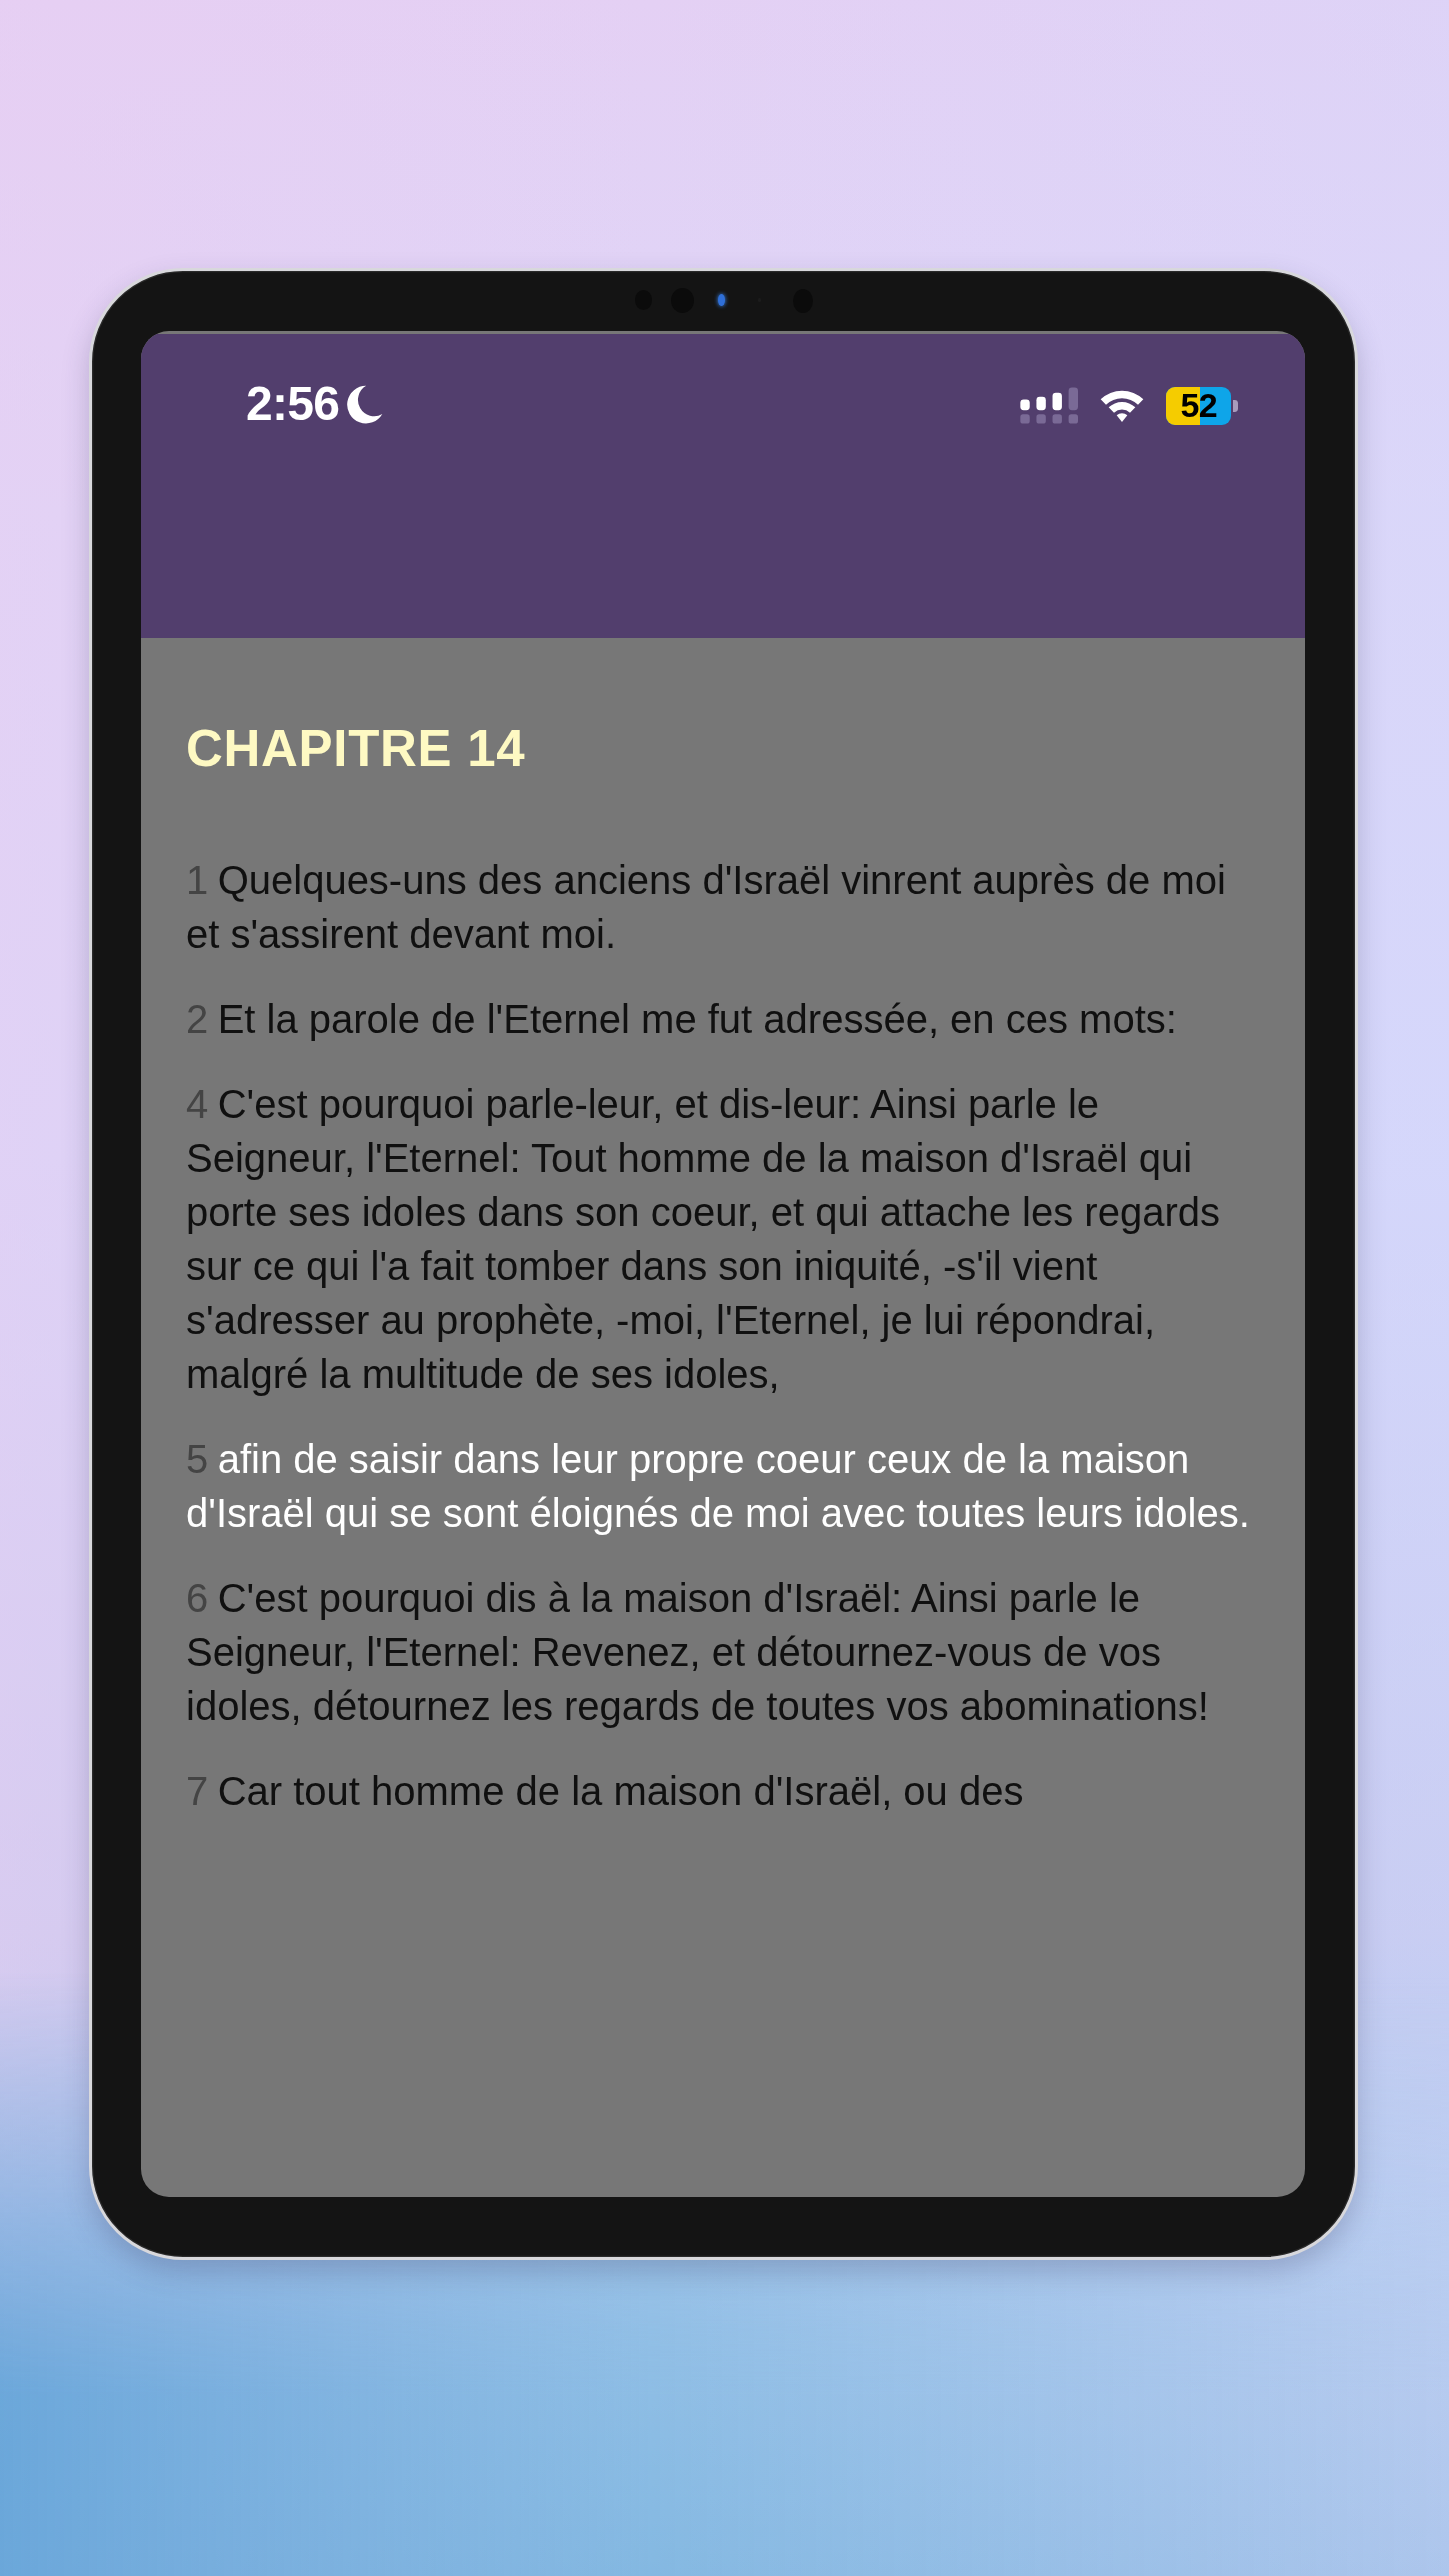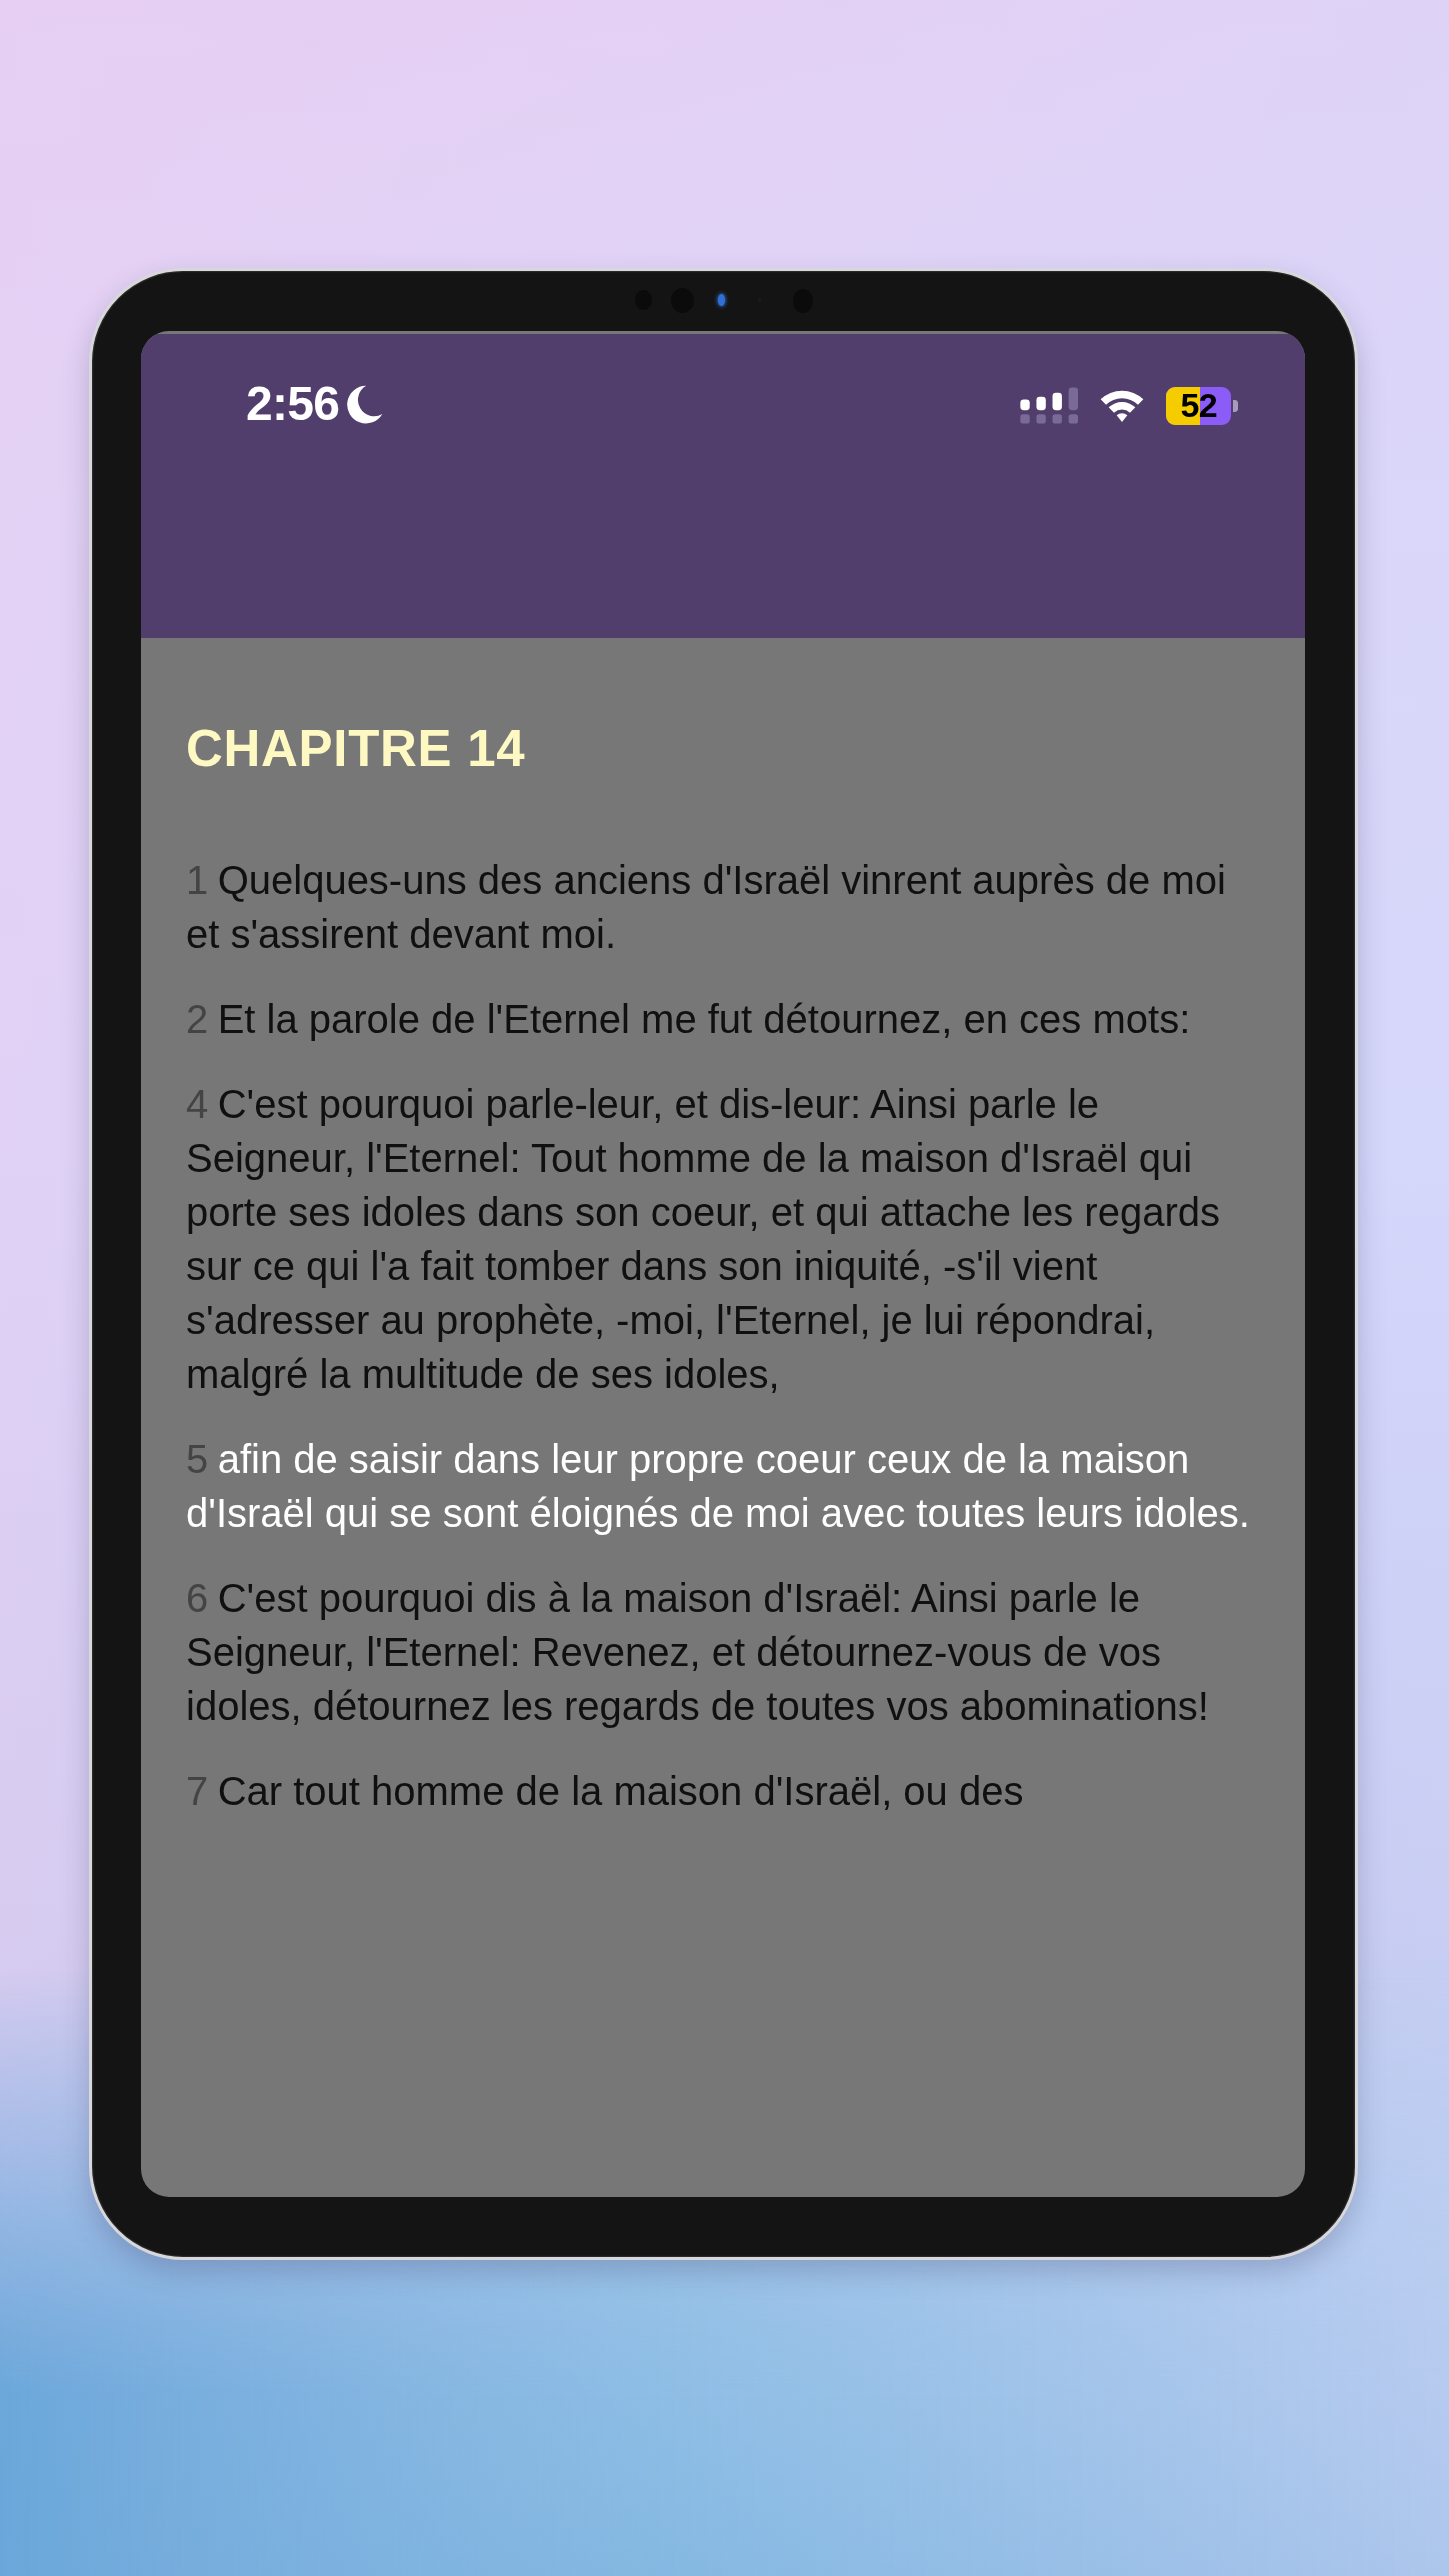--- a/index.html
+++ b/index.html
@@ -79,7 +79,7 @@
   }
   .battery-body {
     position: relative; width: 67px; height: 38px; border-radius: 9px;
-    background: #8b5cf6; overflow: hidden;
+    background: #0ea5e9; overflow: hidden;
   }
   .battery-fill { position: absolute; left: 0; top: 0; bottom: 0; width: 52%; background: #f5cc00; }
   .battery-text {

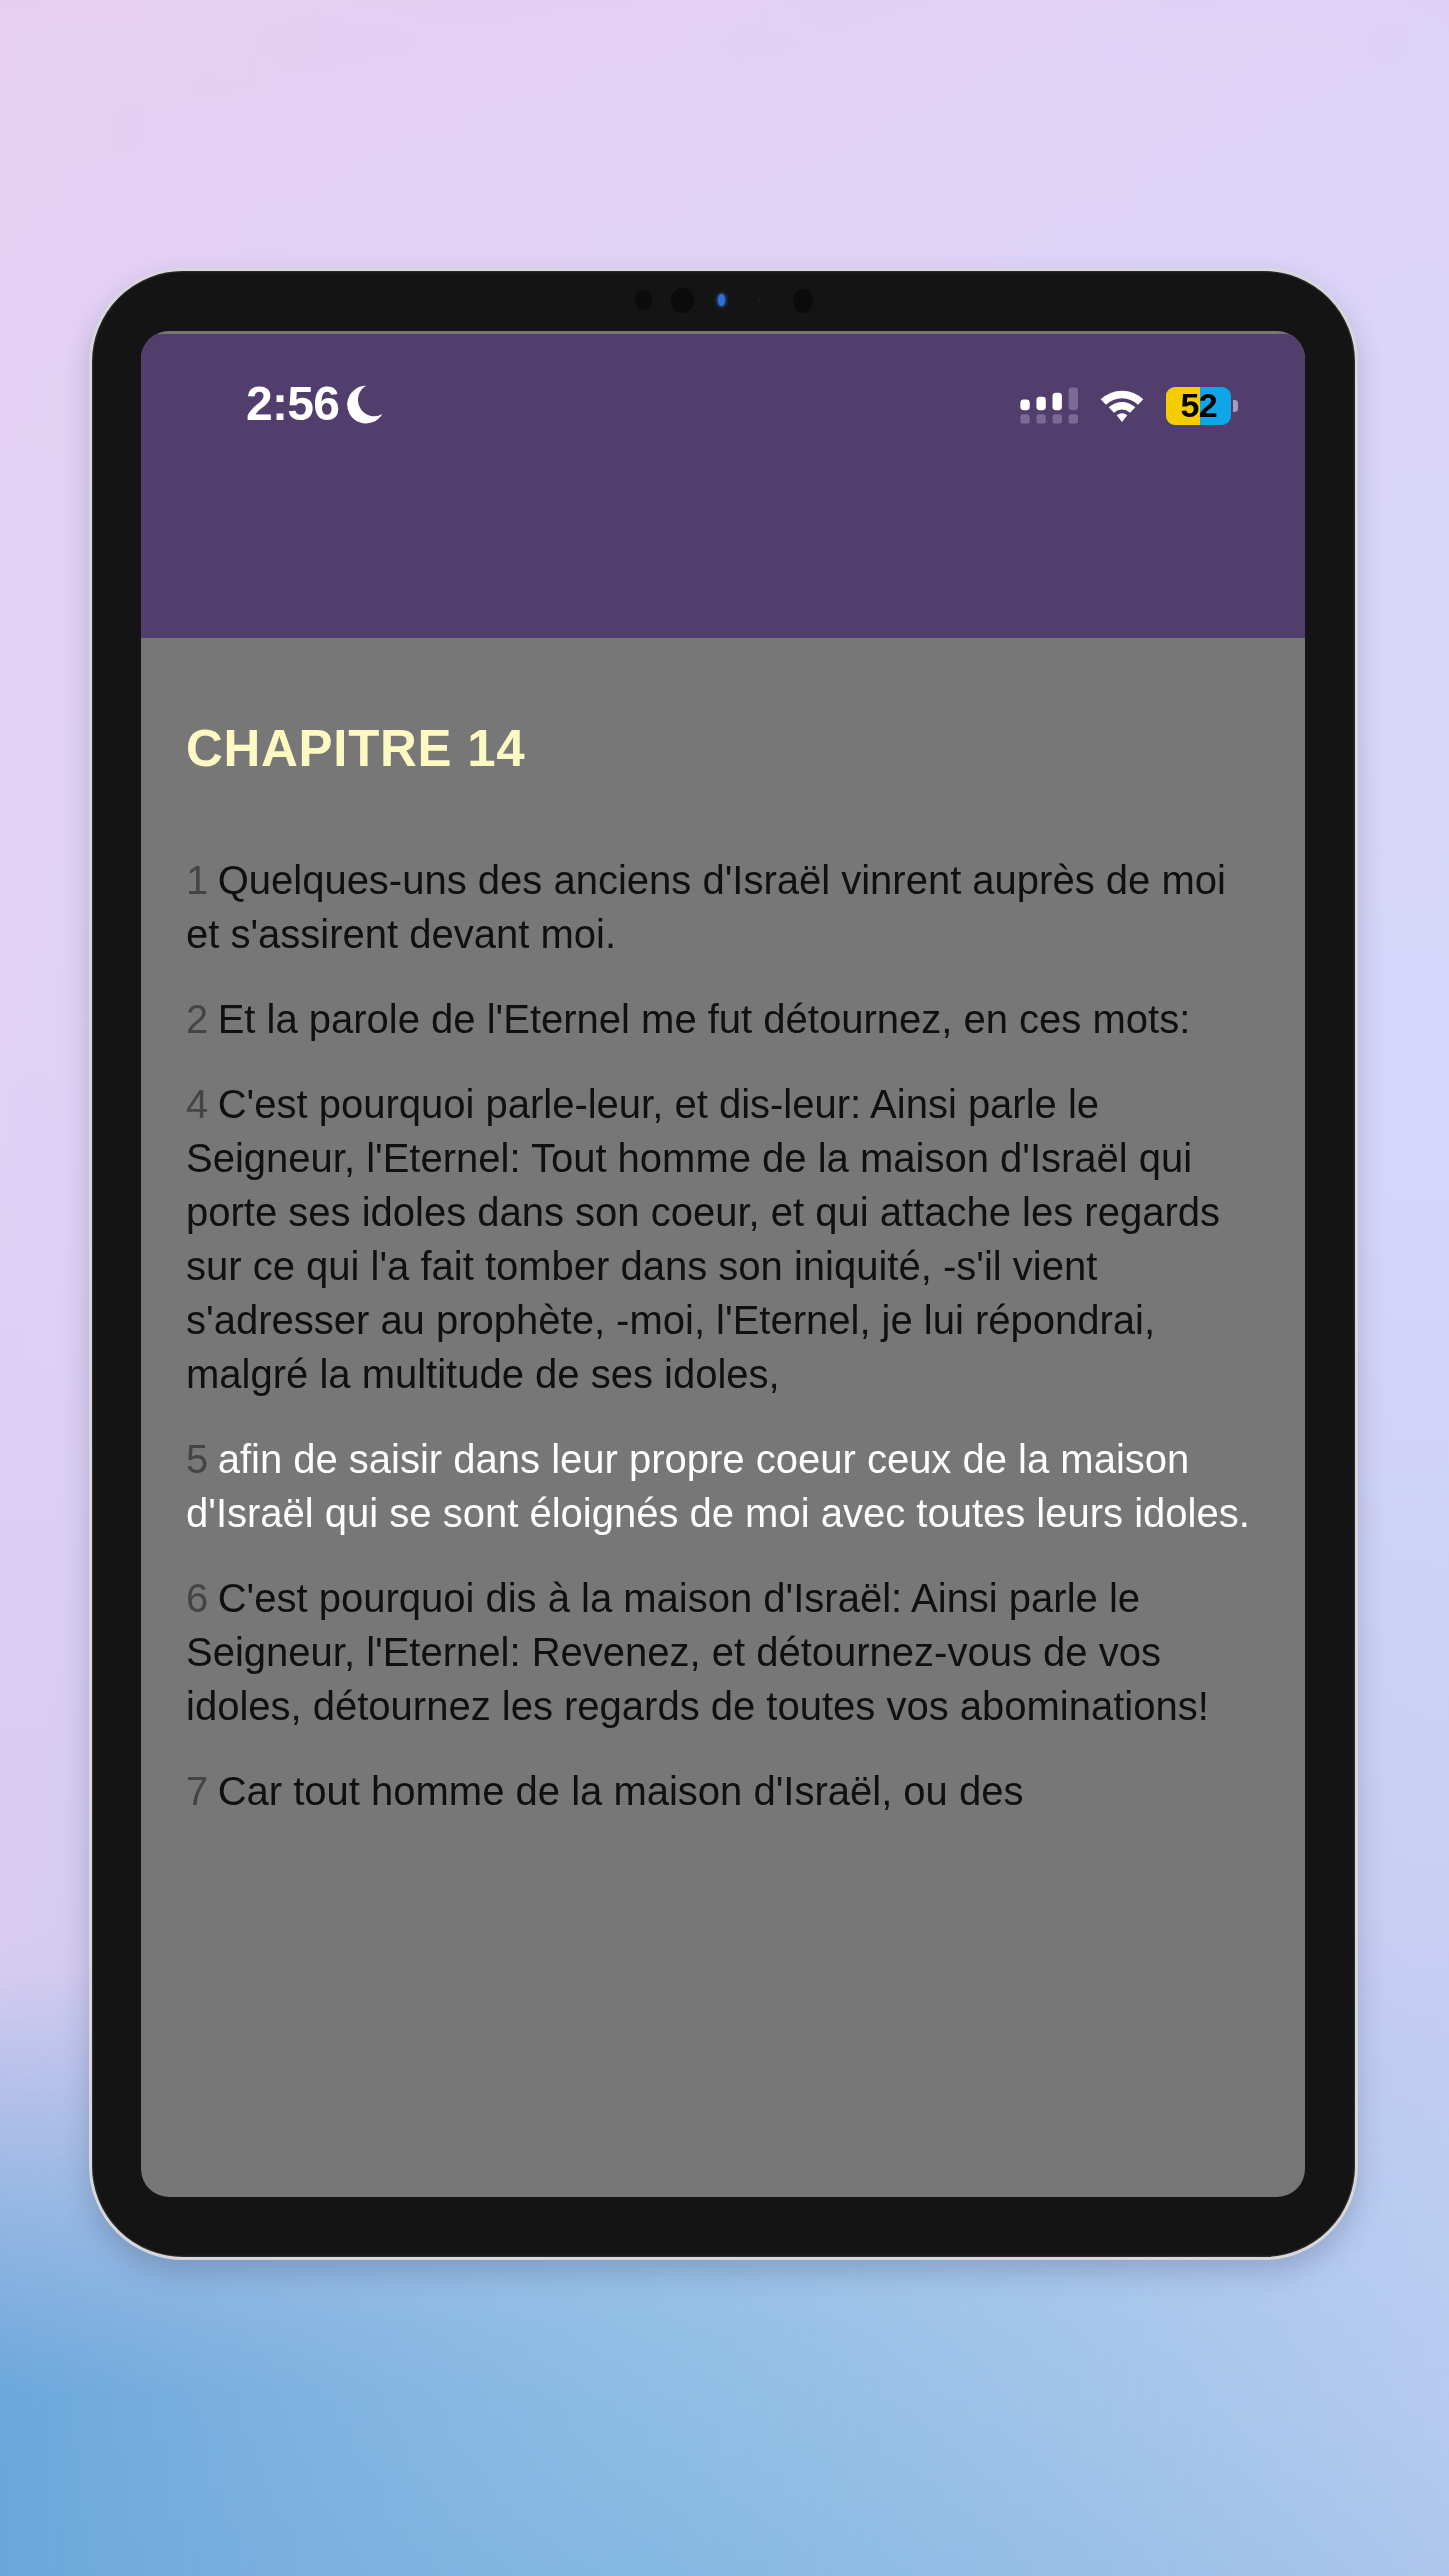--- a/index.html
+++ b/index.html
@@ -179,7 +179,7 @@
         <span class="verse-num">1</span><span class="verse-text">Quelques-uns des anciens d'Israël vinrent auprès de moi et s'assirent devant moi.</span>
       </p>
       <p class="verse">
-        <span class="verse-num">2</span><span class="verse-text">Et la parole de l'Eternel me fut détournez, en ces mots:</span>
+        <span class="verse-num">2</span><span class="verse-text">Et la parole de l'Eternel me fut adressée, en ces mots:</span>
       </p>
       <p class="verse">
         <span class="verse-num">4</span><span class="verse-text">C'est pourquoi parle-leur, et dis-leur: Ainsi parle le Seigneur, l'Eternel: Tout homme de la maison d'Israël qui porte ses idoles dans son coeur, et qui attache les regards sur ce qui l'a fait tomber dans son iniquité, -s'il vient s'adresser au prophète, -moi, l'Eternel, je lui répondrai, malgré la multitude de ses idoles,</span>

